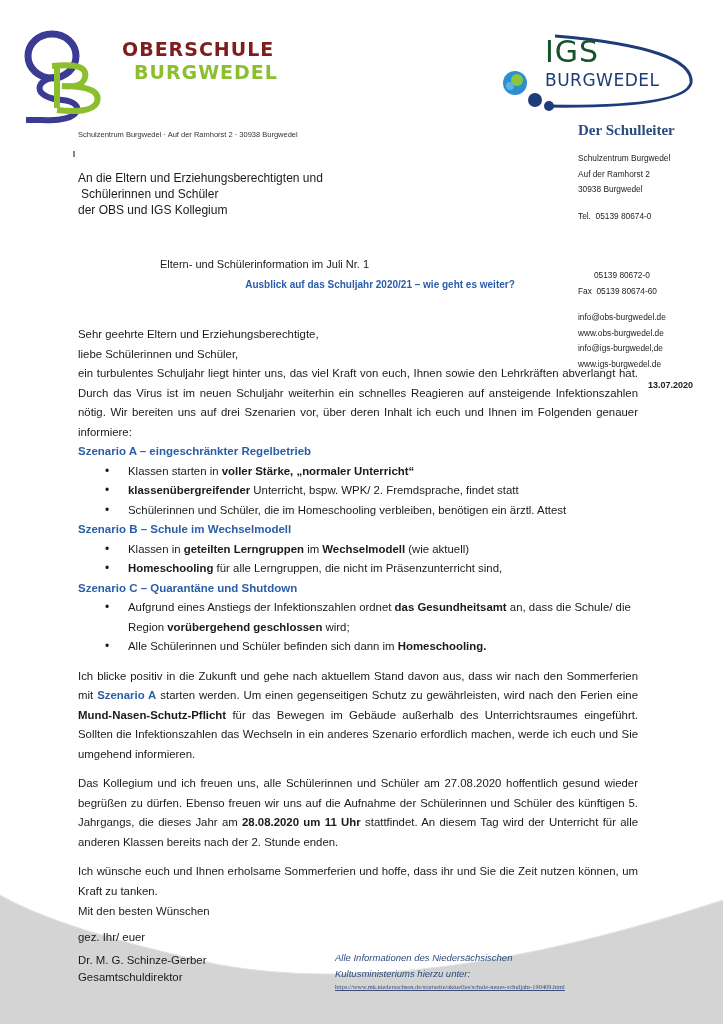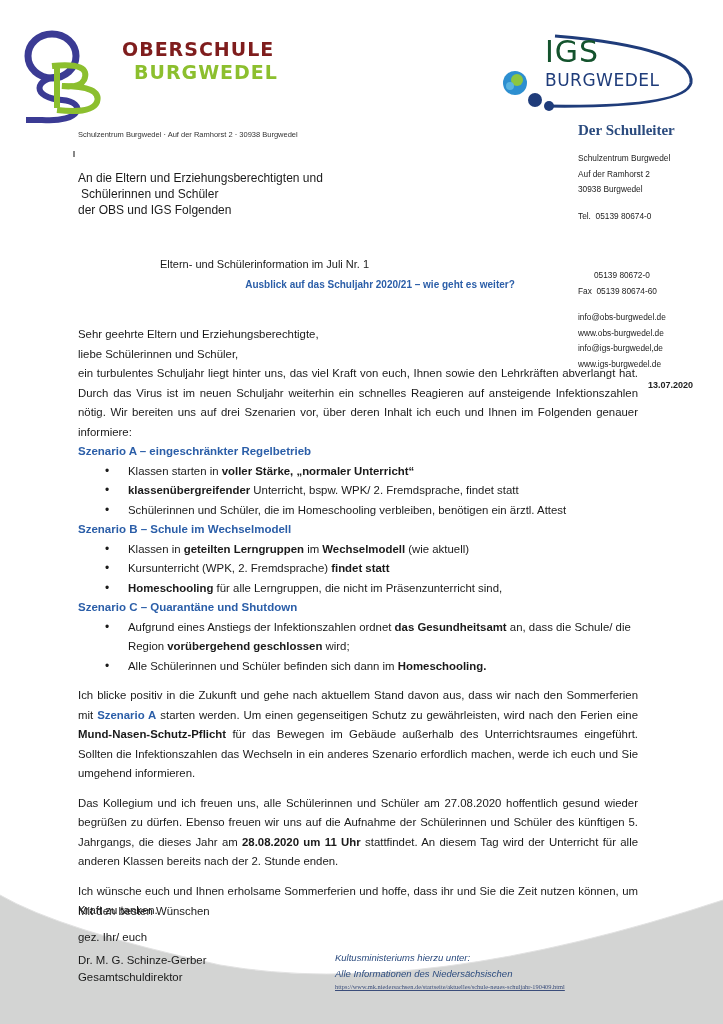--- a/index.html
+++ b/index.html
@@ -111,7 +111,7 @@
 <div class="recipient">
   <div>An die Eltern und Erziehungsberechtigten und</div>
   <div class="r2">Schülerinnen und Schüler</div>
-  <div>der OBS und IGS Folgenden</div>
+  <div>der OBS und IGS Kollegium</div>
 </div>
 
 <div class="subject subject-1">Eltern- und Schülerinformation im Juli Nr. 1</div>

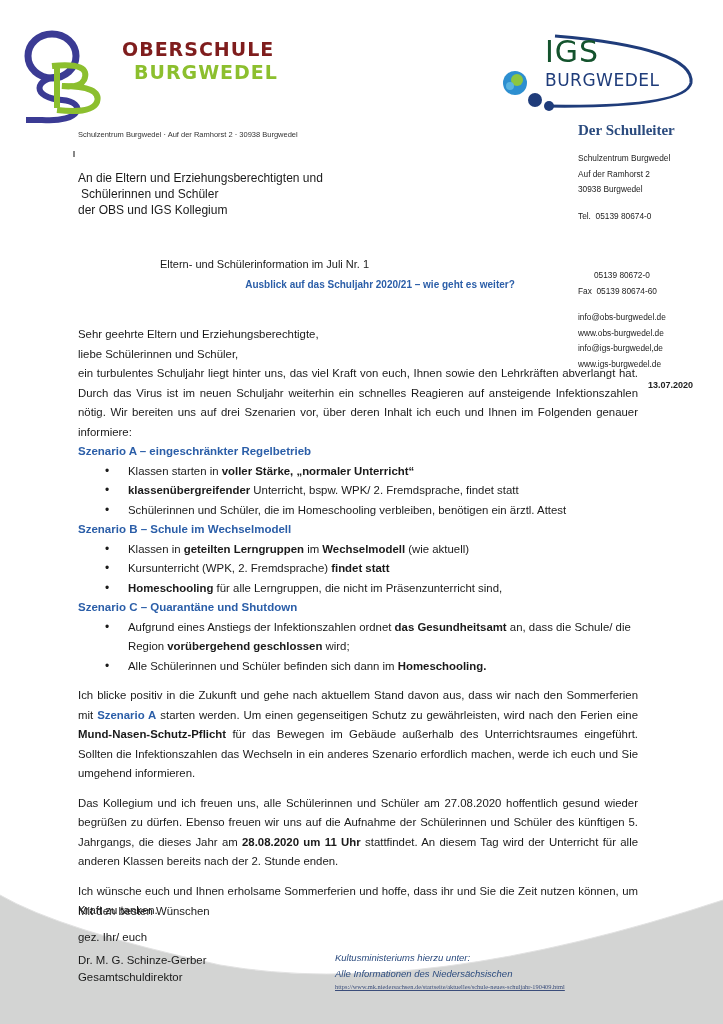--- a/index.html
+++ b/index.html
@@ -132,7 +132,6 @@
   <div class="scen">Szenario B – Schule im Wechselmodell</div>
   <ul>
     <li><span>Klassen in </span><b>geteilten Lerngruppen</b><span> im </span><b>Wechselmodell</b><span> (wie aktuell)</span></li>
-    <li><span>Kursunterricht (WPK, 2. Fremdsprache) </span><b>findet statt</b></li>
     <li><b>Homeschooling</b><span> für alle Lerngruppen, die nicht im Präsenzunterricht sind,</span></li>
   </ul>
 

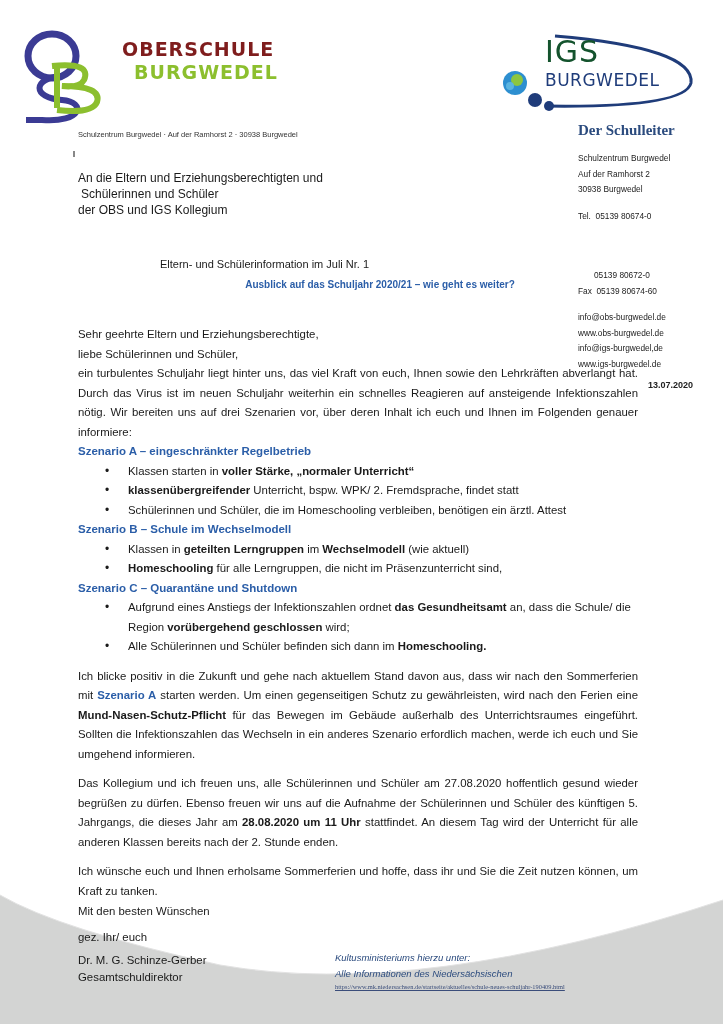--- a/index.html
+++ b/index.html
@@ -151,7 +151,7 @@
 
 <div class="sign">
   <div class="s1">Mit den besten Wünschen</div>
-  <div class="s2">gez. Ihr/ euch</div>
+  <div class="s2">gez. Ihr/ euer</div>
   <div class="s3">Dr. M. G. Schinze-Gerber</div>
   <div class="s4">Gesamtschuldirektor</div>
 </div>

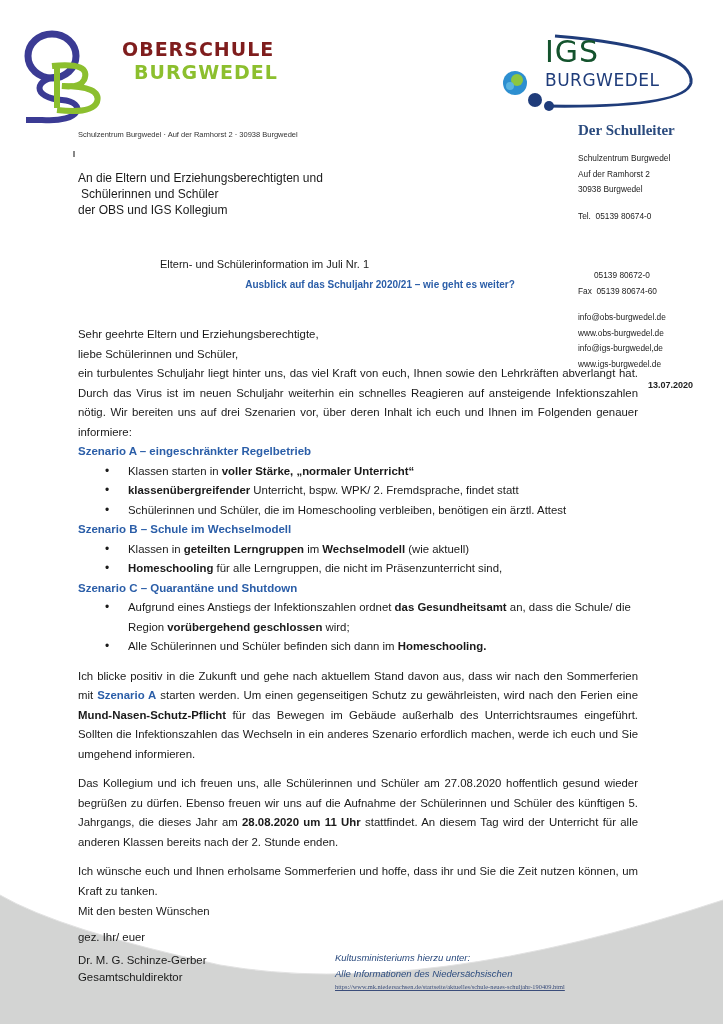--- a/index.html
+++ b/index.html
@@ -157,8 +157,8 @@
 </div>
 
 <div class="ministry">
+  <div>Alle Informationen des Niedersächsischen</div>
   <div>Kultusministeriums hierzu unter:</div>
-  <div>Alle Informationen des Niedersächsischen</div>
   <div class="url">https://www.mk.niedersachsen.de/startseite/aktuelles/schule-neues-schuljahr-190409.html</div>
 </div>
 

